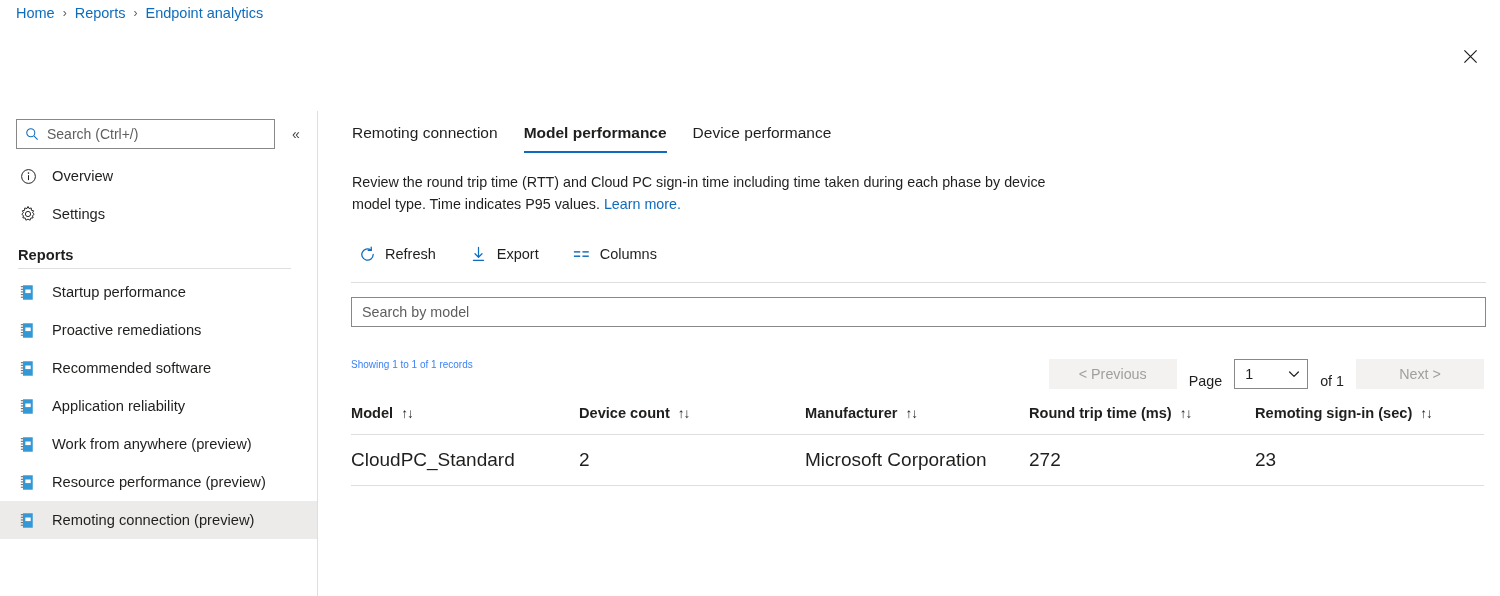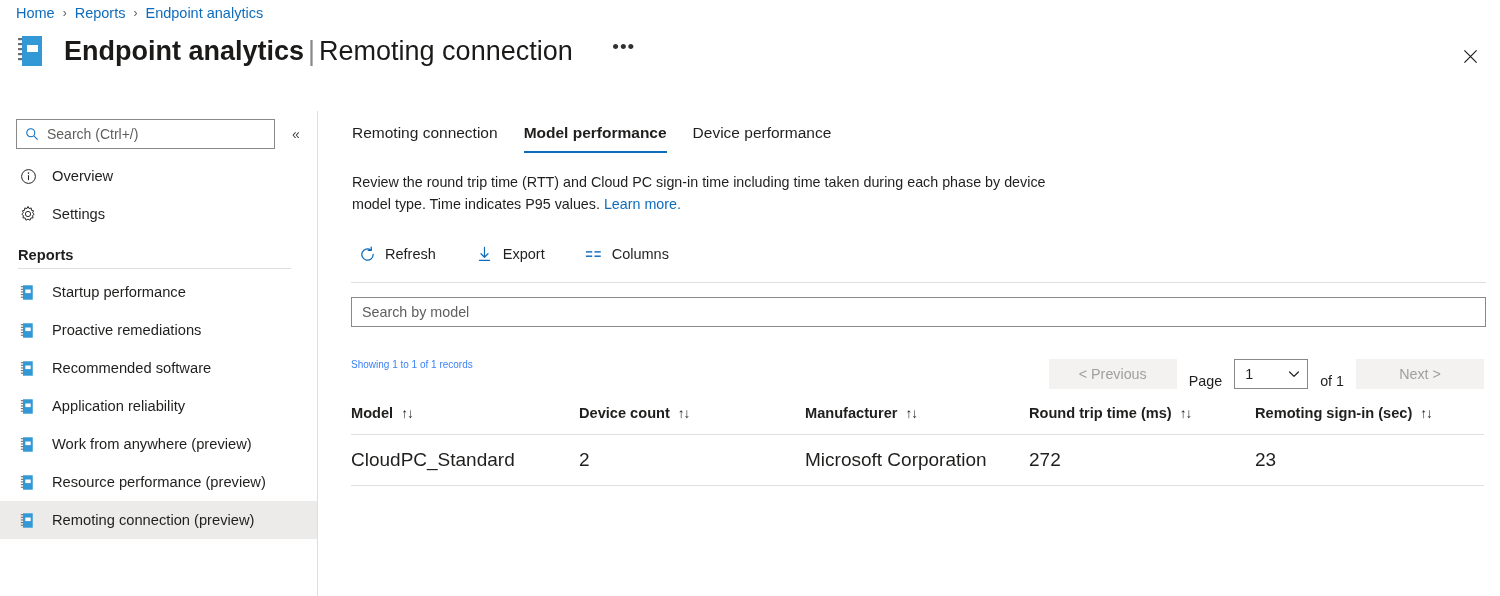--- a/index.html
+++ b/index.html
@@ -203,23 +203,6 @@
     <span class="crumb">Endpoint analytics</span>
   </div>
 
-  <div class="title-row">
-    <span class="title-icon">
-      <svg viewBox="0 0 34 36" width="34" height="36">
-        <rect x="2" y="4" width="6" height="2.2" fill="#6e6e6e"></rect>
-        <rect x="2" y="9" width="6" height="2.2" fill="#6e6e6e"></rect>
-        <rect x="2" y="14" width="6" height="2.2" fill="#6e6e6e"></rect>
-        <rect x="2" y="19" width="6" height="2.2" fill="#6e6e6e"></rect>
-        <rect x="2" y="24" width="6" height="2.2" fill="#6e6e6e"></rect>
-        <rect x="6" y="2" width="20" height="30" fill="#3399d6"></rect>
-        <rect x="11" y="11" width="11" height="7" fill="#ffffff"></rect>
-      </svg>
-    </span>
-    <div class="title-text">
-      <span class="title-main">Endpoint analytics</span><span class="title-sep">|</span><span class="title-sub">Remoting connection</span>
-    </div>
-    <div class="more-btn">•••</div>
-  </div>
 
   <div class="close-btn">
     <svg viewBox="0 0 16 16" width="15" height="15">

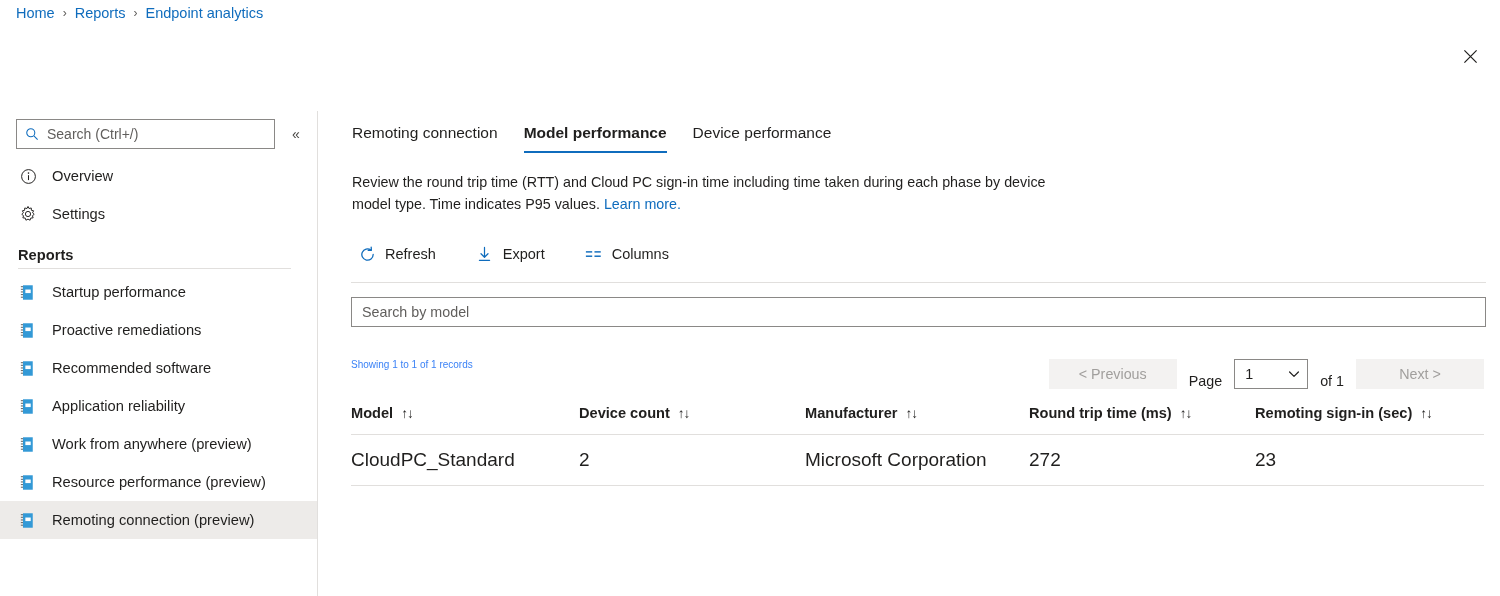--- a/index.html
+++ b/index.html
@@ -121,7 +121,7 @@
   }
   .desc a { color: #0f6cbd; text-decoration: none; }
 
-  .cmdbar { display: flex; align-items: center; gap: 28px;
+  .cmdbar { display: flex; align-items: center; gap: 22px;
             padding: 25px 0 0 34px; }
   .cmd {
     display: flex; align-items: center; gap: 9px;

